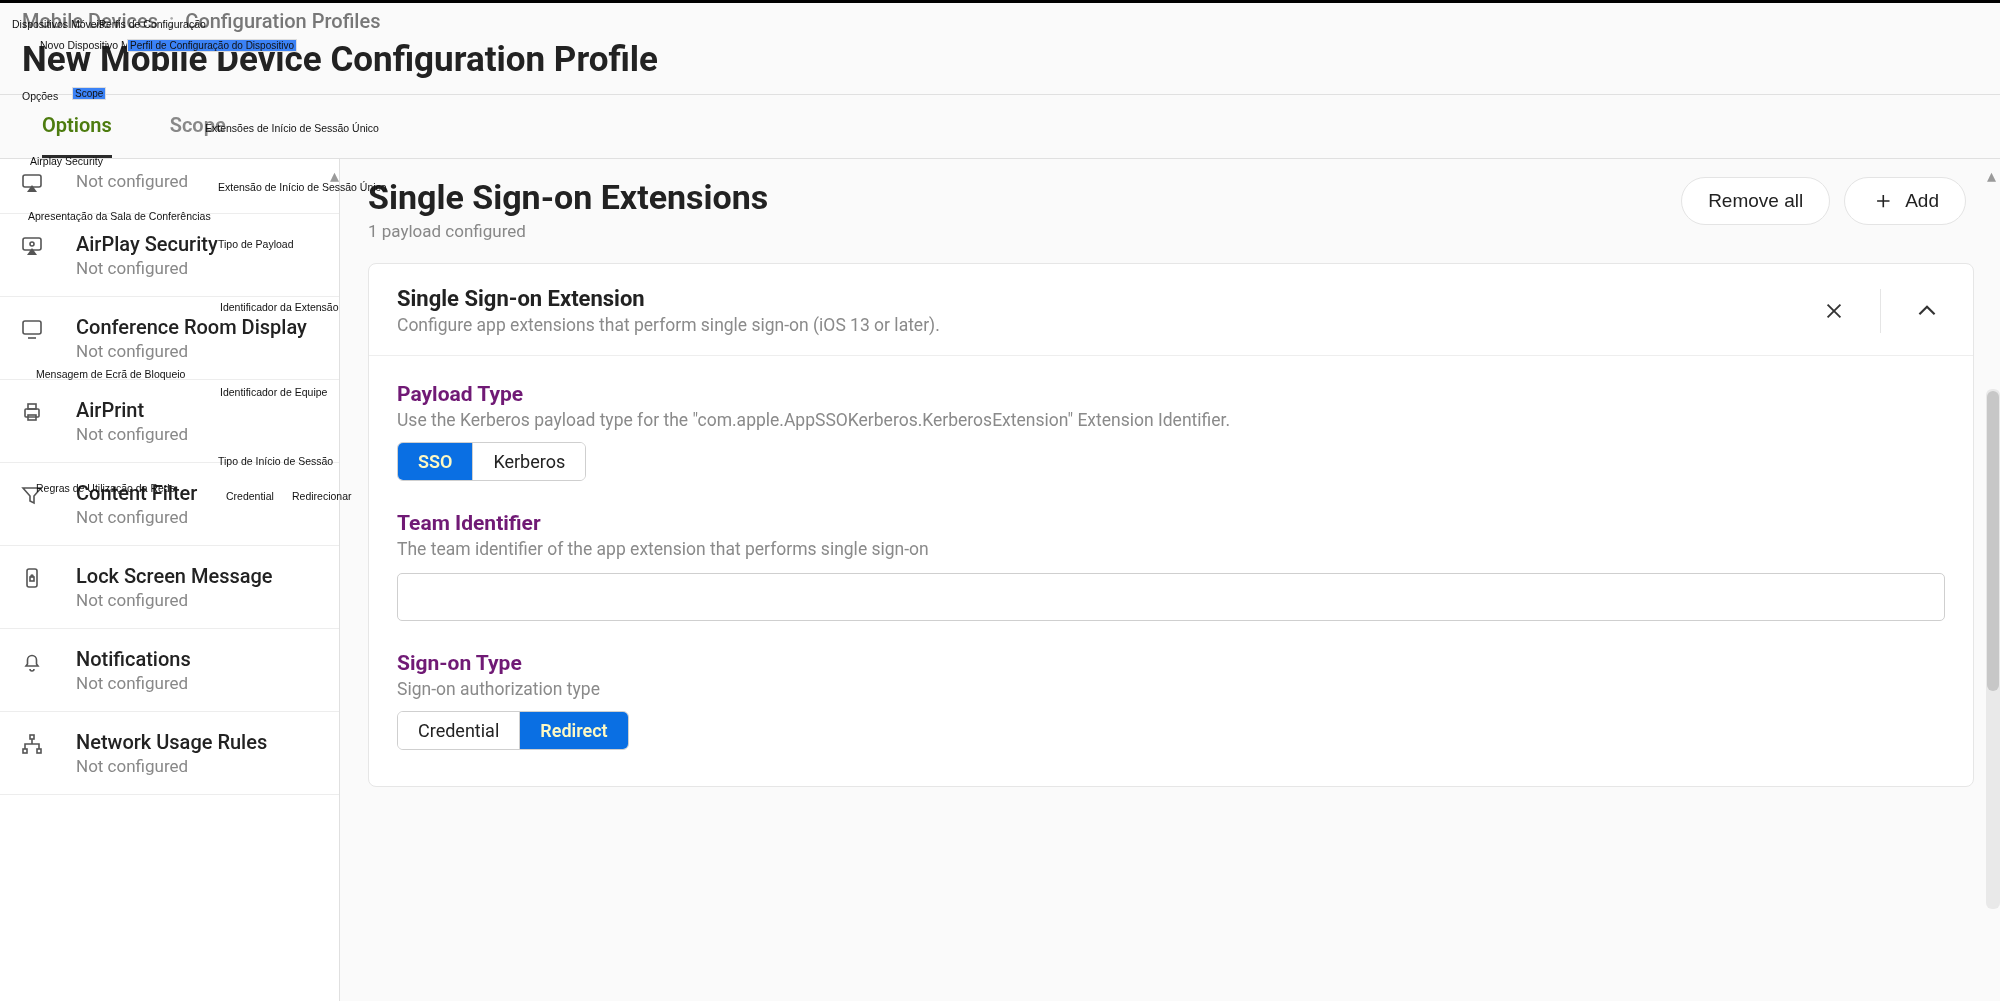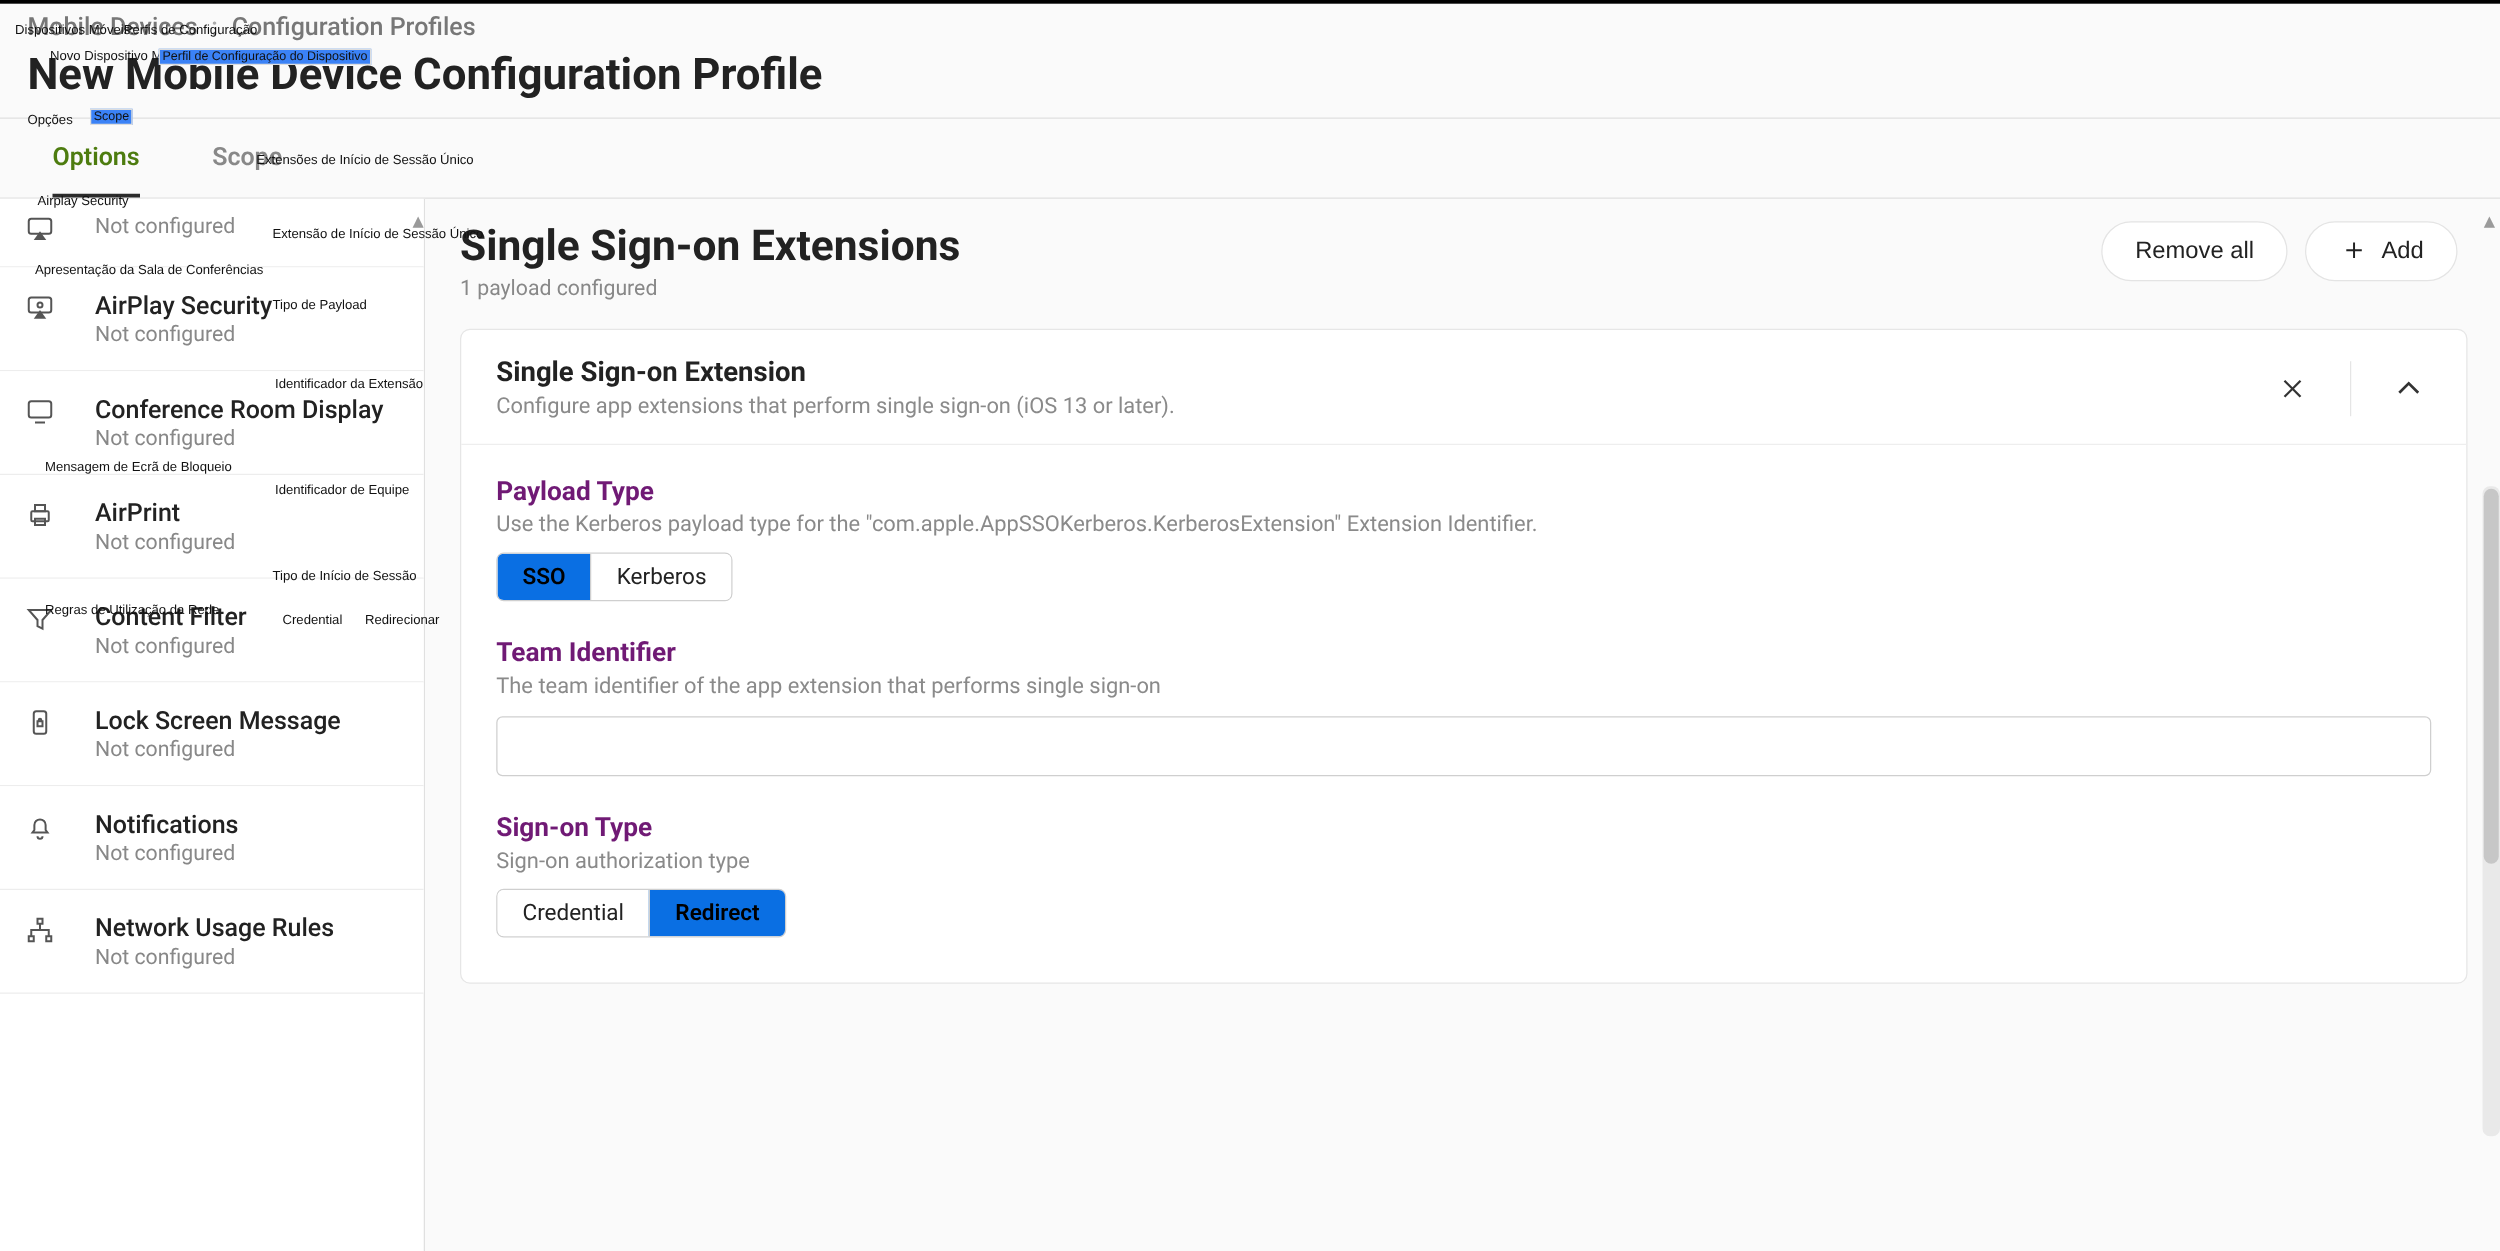--- a/index.html
+++ b/index.html
@@ -224,7 +224,7 @@
   .seg + .seg { border-left: 1px solid #cfcfcf; }
   .seg.selected {
     background: #0a6fe3;
-    color: #000000;
+    color: #fef9c3;
     font-weight: 600;
   }
   .text-input {

